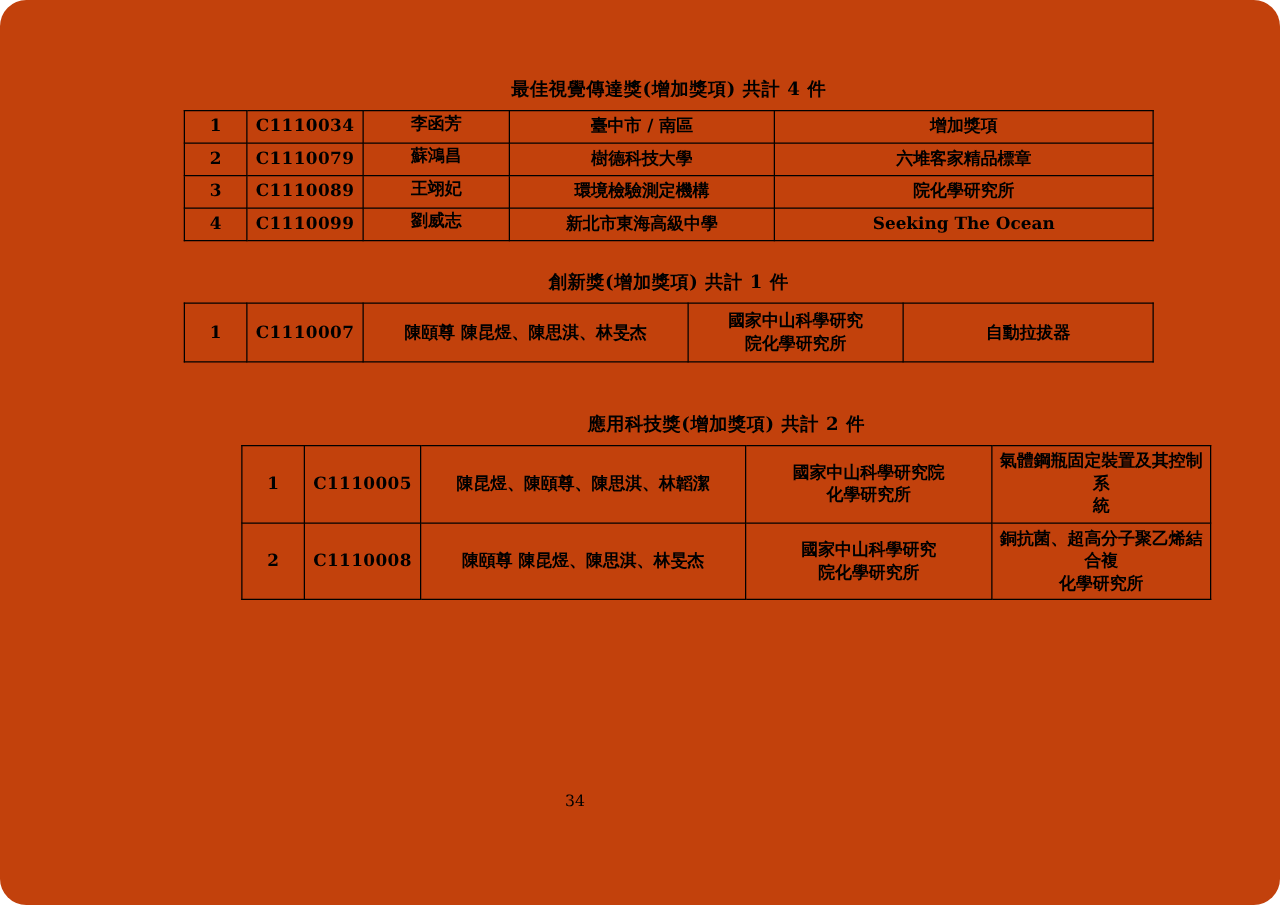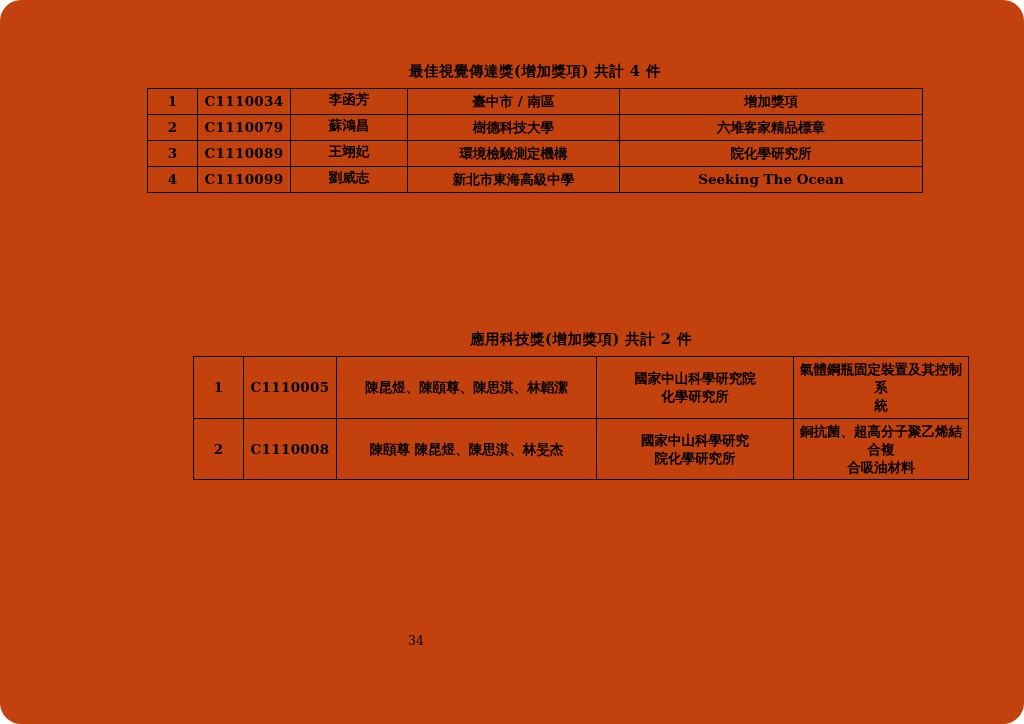--- a/index.html
+++ b/index.html
@@ -137,6 +137,21 @@
     </table>
   </div>
 
+  <div class="section" id="sec2">
+    <div class="section-title">創新獎(增加獎項) 共計 1 件</div>
+    <table class="award">
+      <tbody>
+        <tr>
+          <td class="c-index">1</td>
+          <td class="c-code">C1110007</td>
+          <td class="c-name">陳頤尊 陳昆煜、陳思淇、林旻杰</td>
+          <td class="c-org multiline">國家中山科學研究
+院化學研究所</td>
+          <td class="c-work multiline">自動拉拔器</td>
+        </tr>
+      </tbody>
+    </table>
+  </div>
 
   <div class="section" id="sec3">
     <div class="section-title">應用科技獎(增加獎項) 共計 2 件</div>

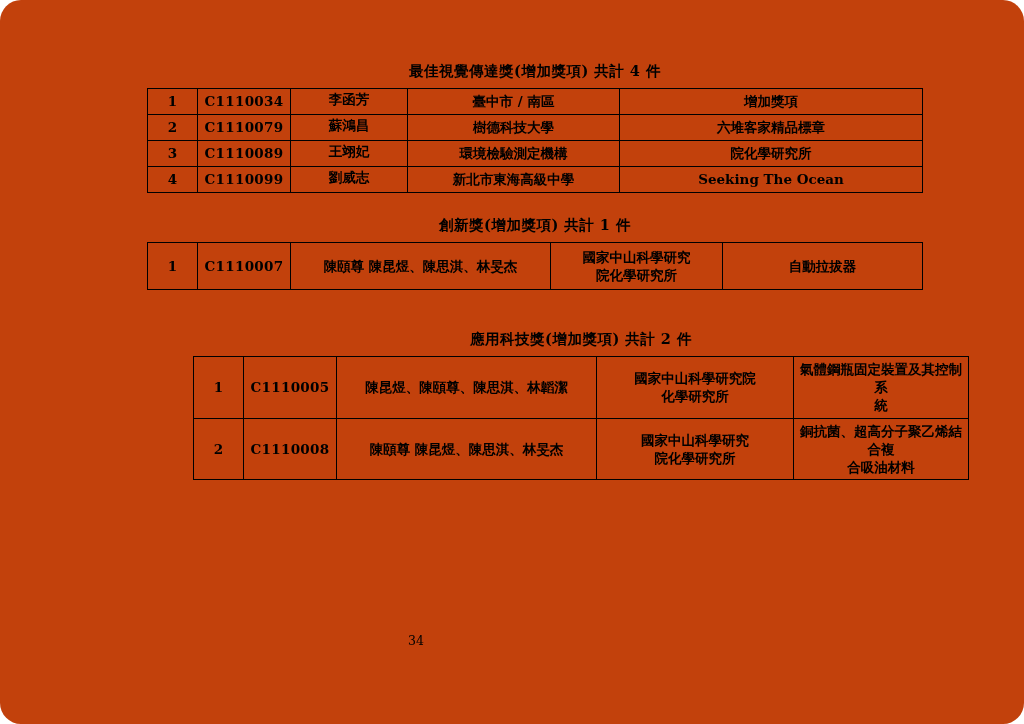--- a/index.html
+++ b/index.html
@@ -173,7 +173,7 @@
           <td class="c-org multiline">國家中山科學研究
 院化學研究所</td>
           <td class="c-work multiline">銅抗菌、超高分子聚乙烯結合複
-合吸油材料</td>
+化學研究所</td>
         </tr>
       </tbody>
     </table>

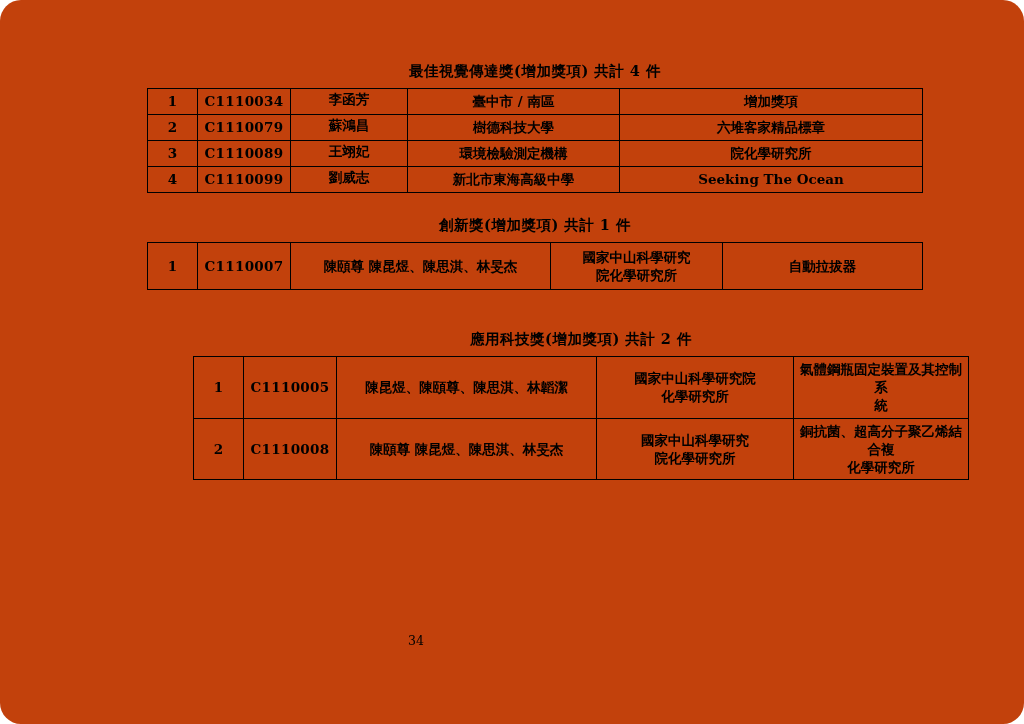--- a/index.html
+++ b/index.html
@@ -94,6 +94,7 @@
     text-align: center;
     font-size: 12.5px;
     font-family: "DejaVu Serif", "Liberation Serif", serif;
+    padding-left: 44px;
   }
 </style>
 </head>

